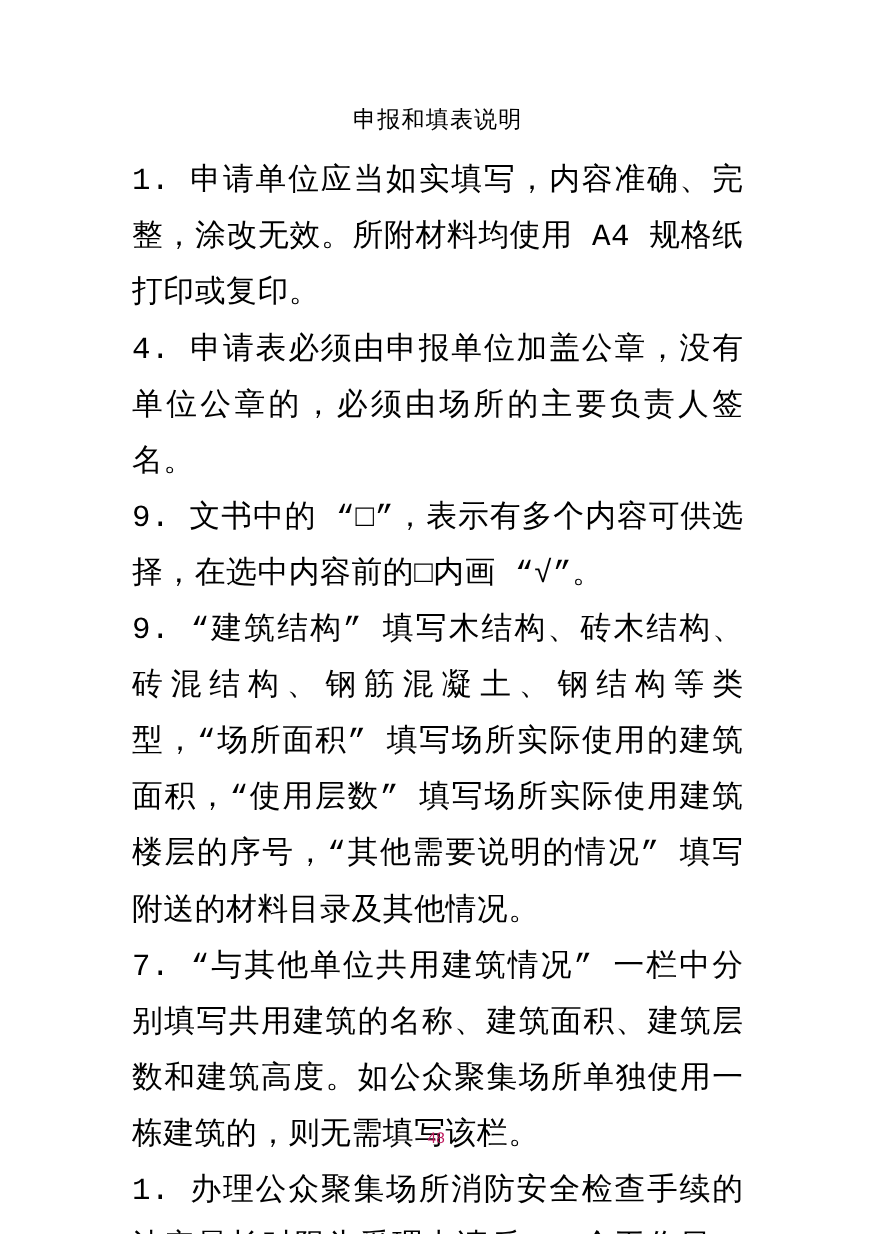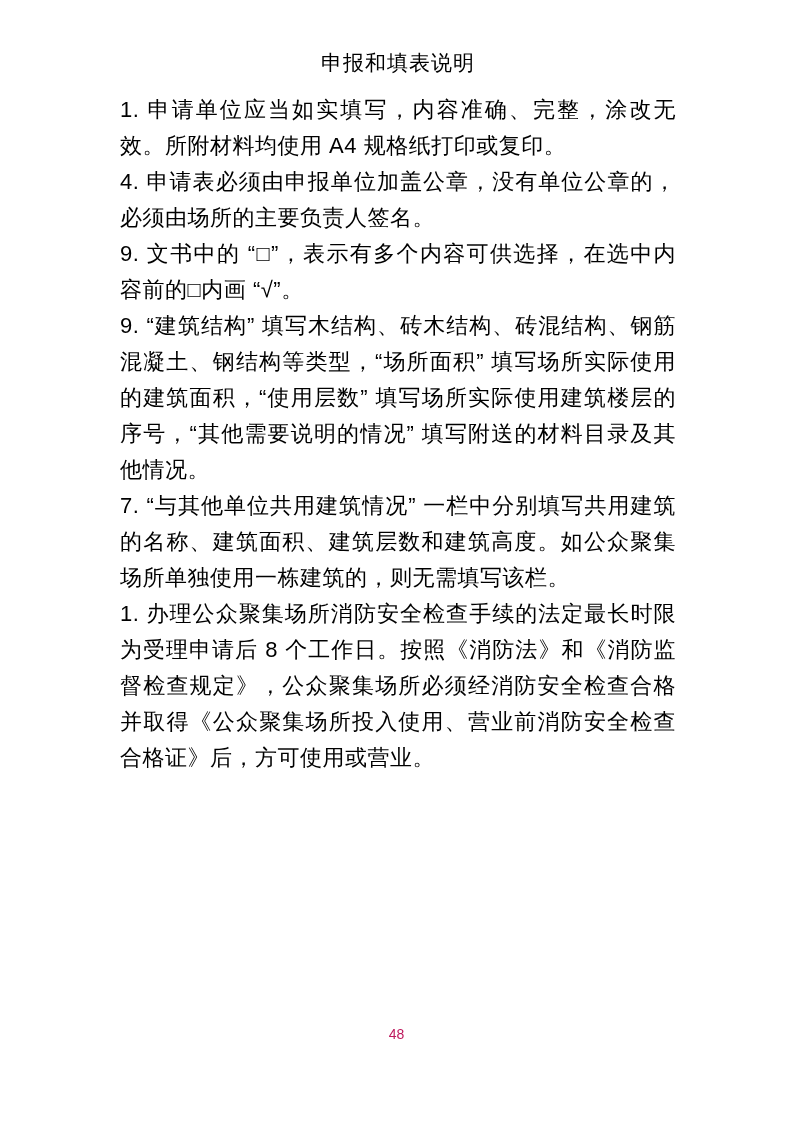--- a/index.html
+++ b/index.html
@@ -16,7 +16,8 @@
   .page {
     width: 793px;
     height: 830px;
-    padding: 48px 117px 0 120px;
+    padding: 96px 117px 0 120px;
+    font-family: Liberation Mono, monospace;
   }
   .doc-title {
     text-align: center;

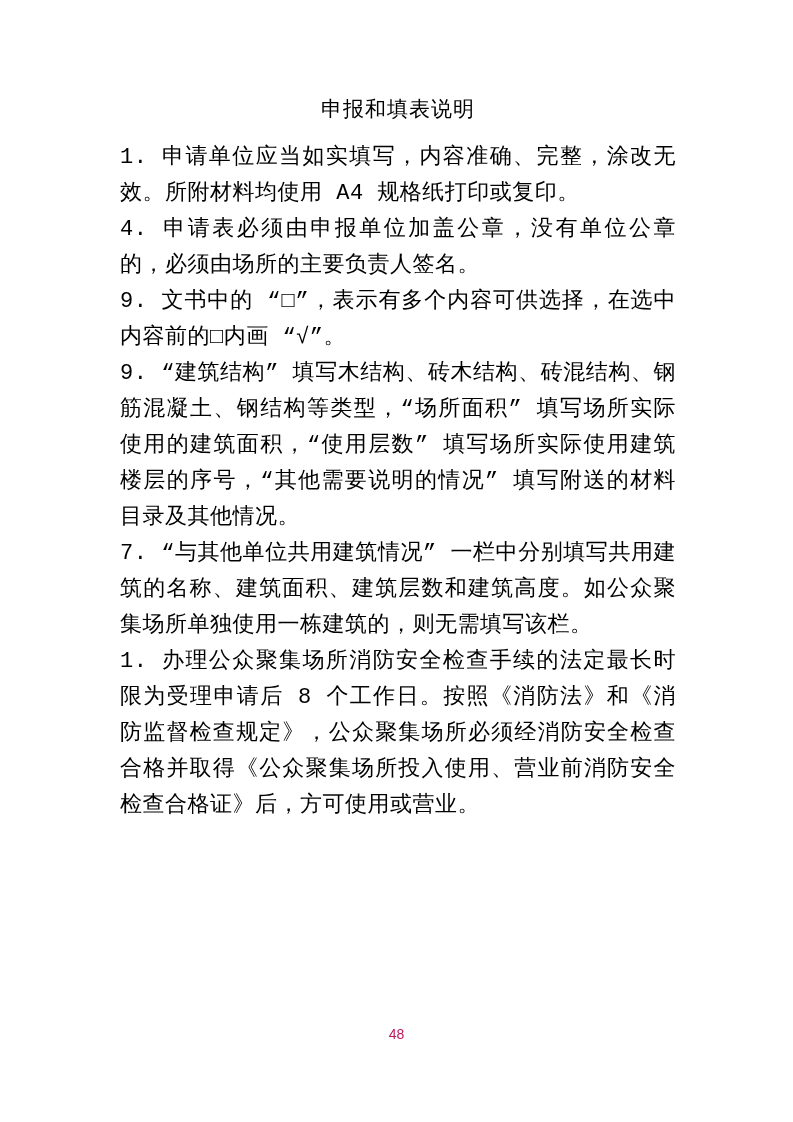--- a/index.html
+++ b/index.html
@@ -28,8 +28,8 @@
     margin: 0 0 14px 0;
   }
   .para {
-    font-size: 22px;
-    line-height: 36px;
+    font-size: 28px;
+    line-height: 51px;
     text-align: justify;
     text-justify: inter-ideograph;
     letter-spacing: 0.5px;

